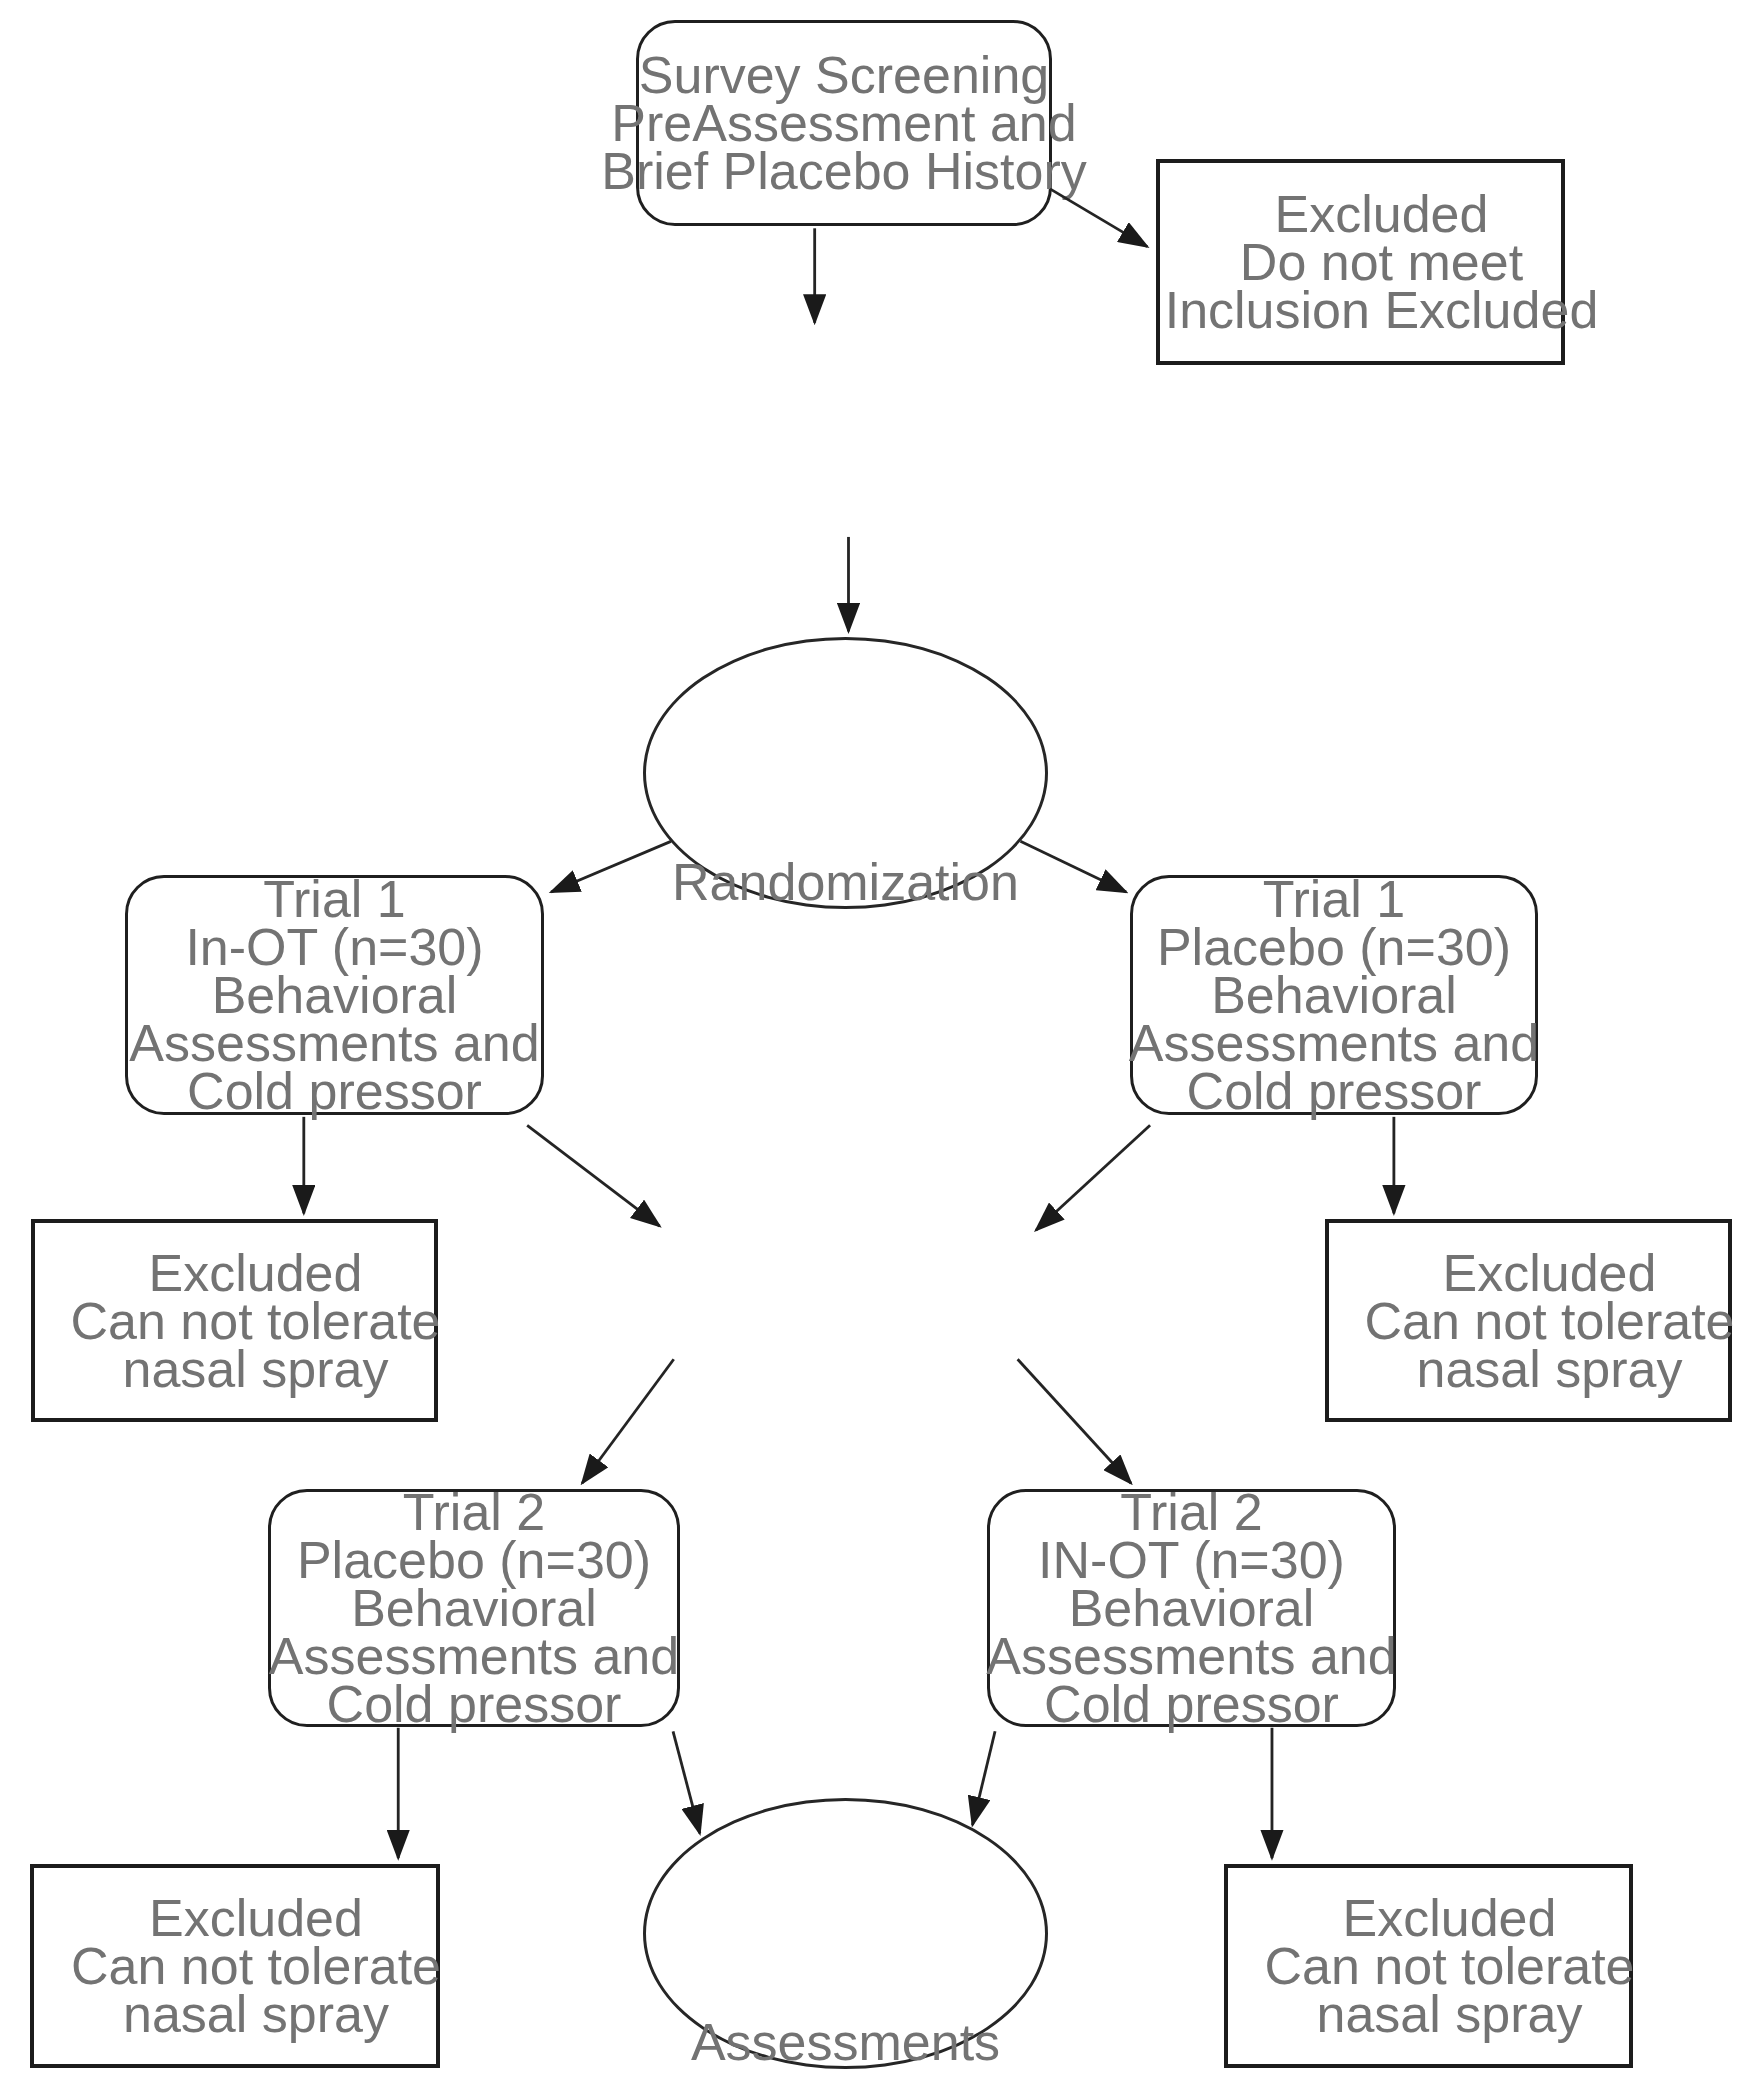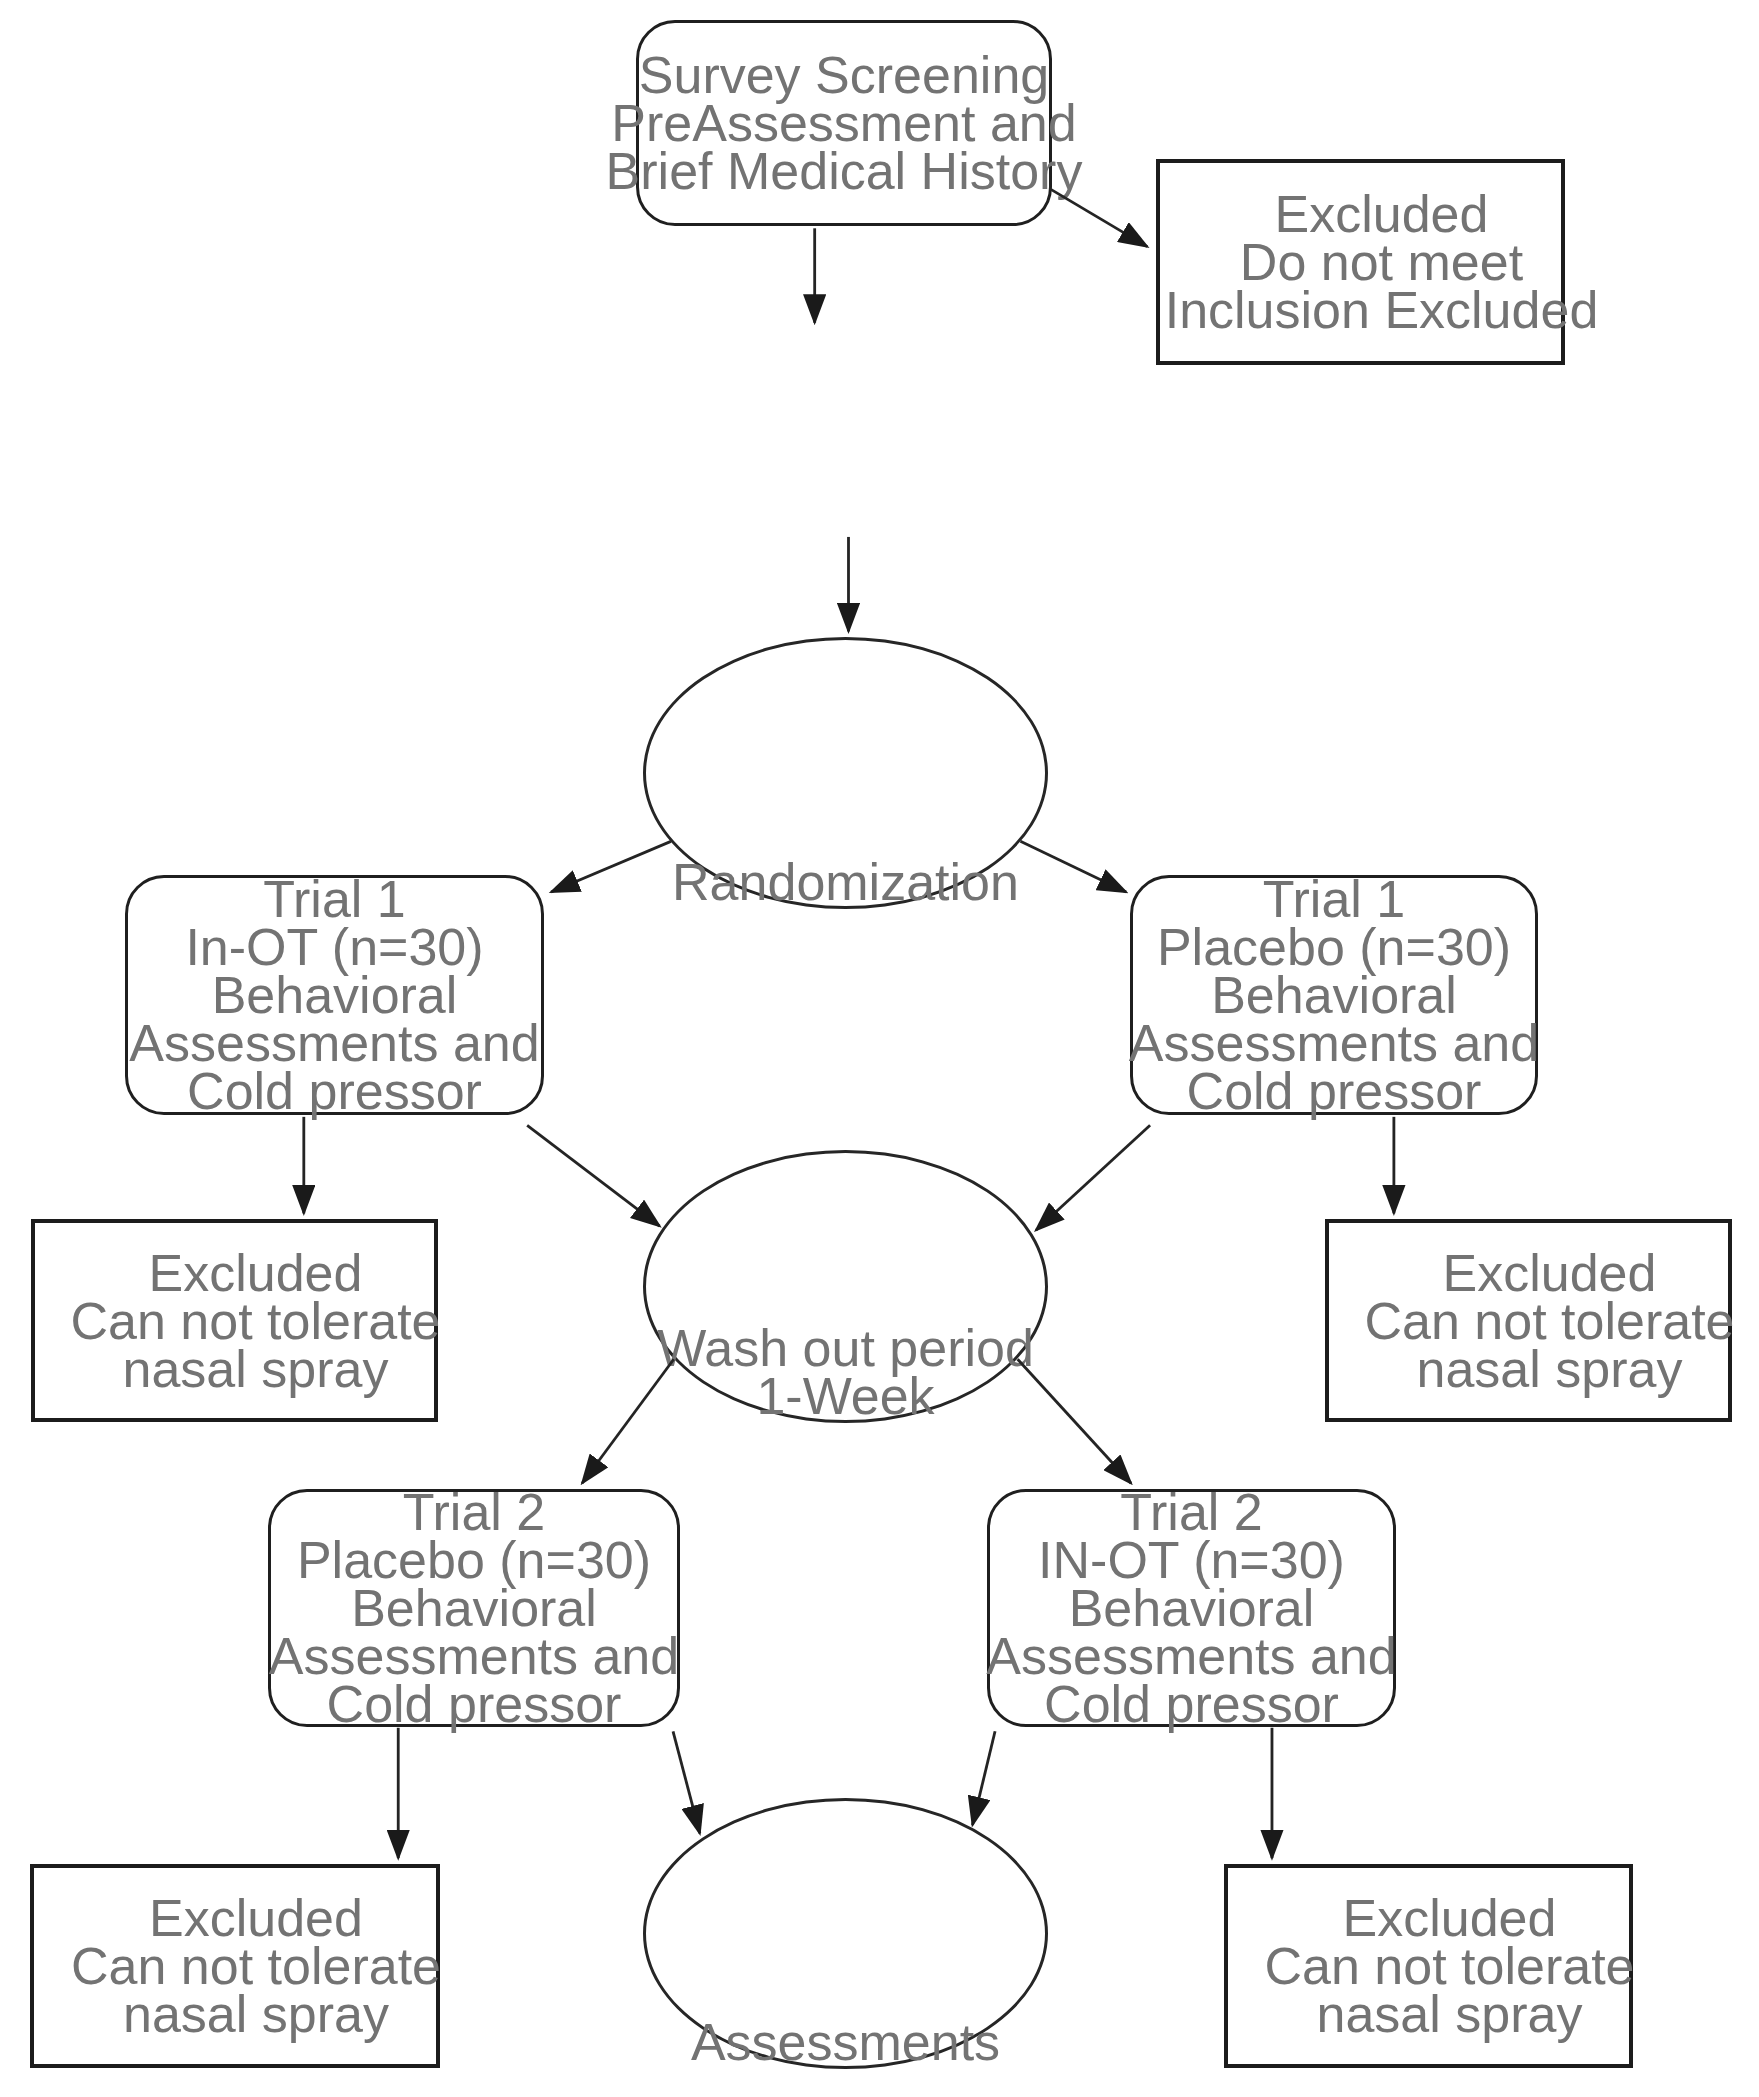--- a/index.html
+++ b/index.html
@@ -60,7 +60,7 @@
   <div class="node rounded" style="left:636px; top:20px; width:416px; height:206px;">
     <span class="ln">Survey Screening</span>
     <span class="ln">PreAssessment and</span>
-    <span class="ln">Brief Medical History</span>
+    <span class="ln">Brief Placebo History</span>
   </div>
 
   <div class="node rect" style="left:1156px; top:159px; width:409px; height:206px;">

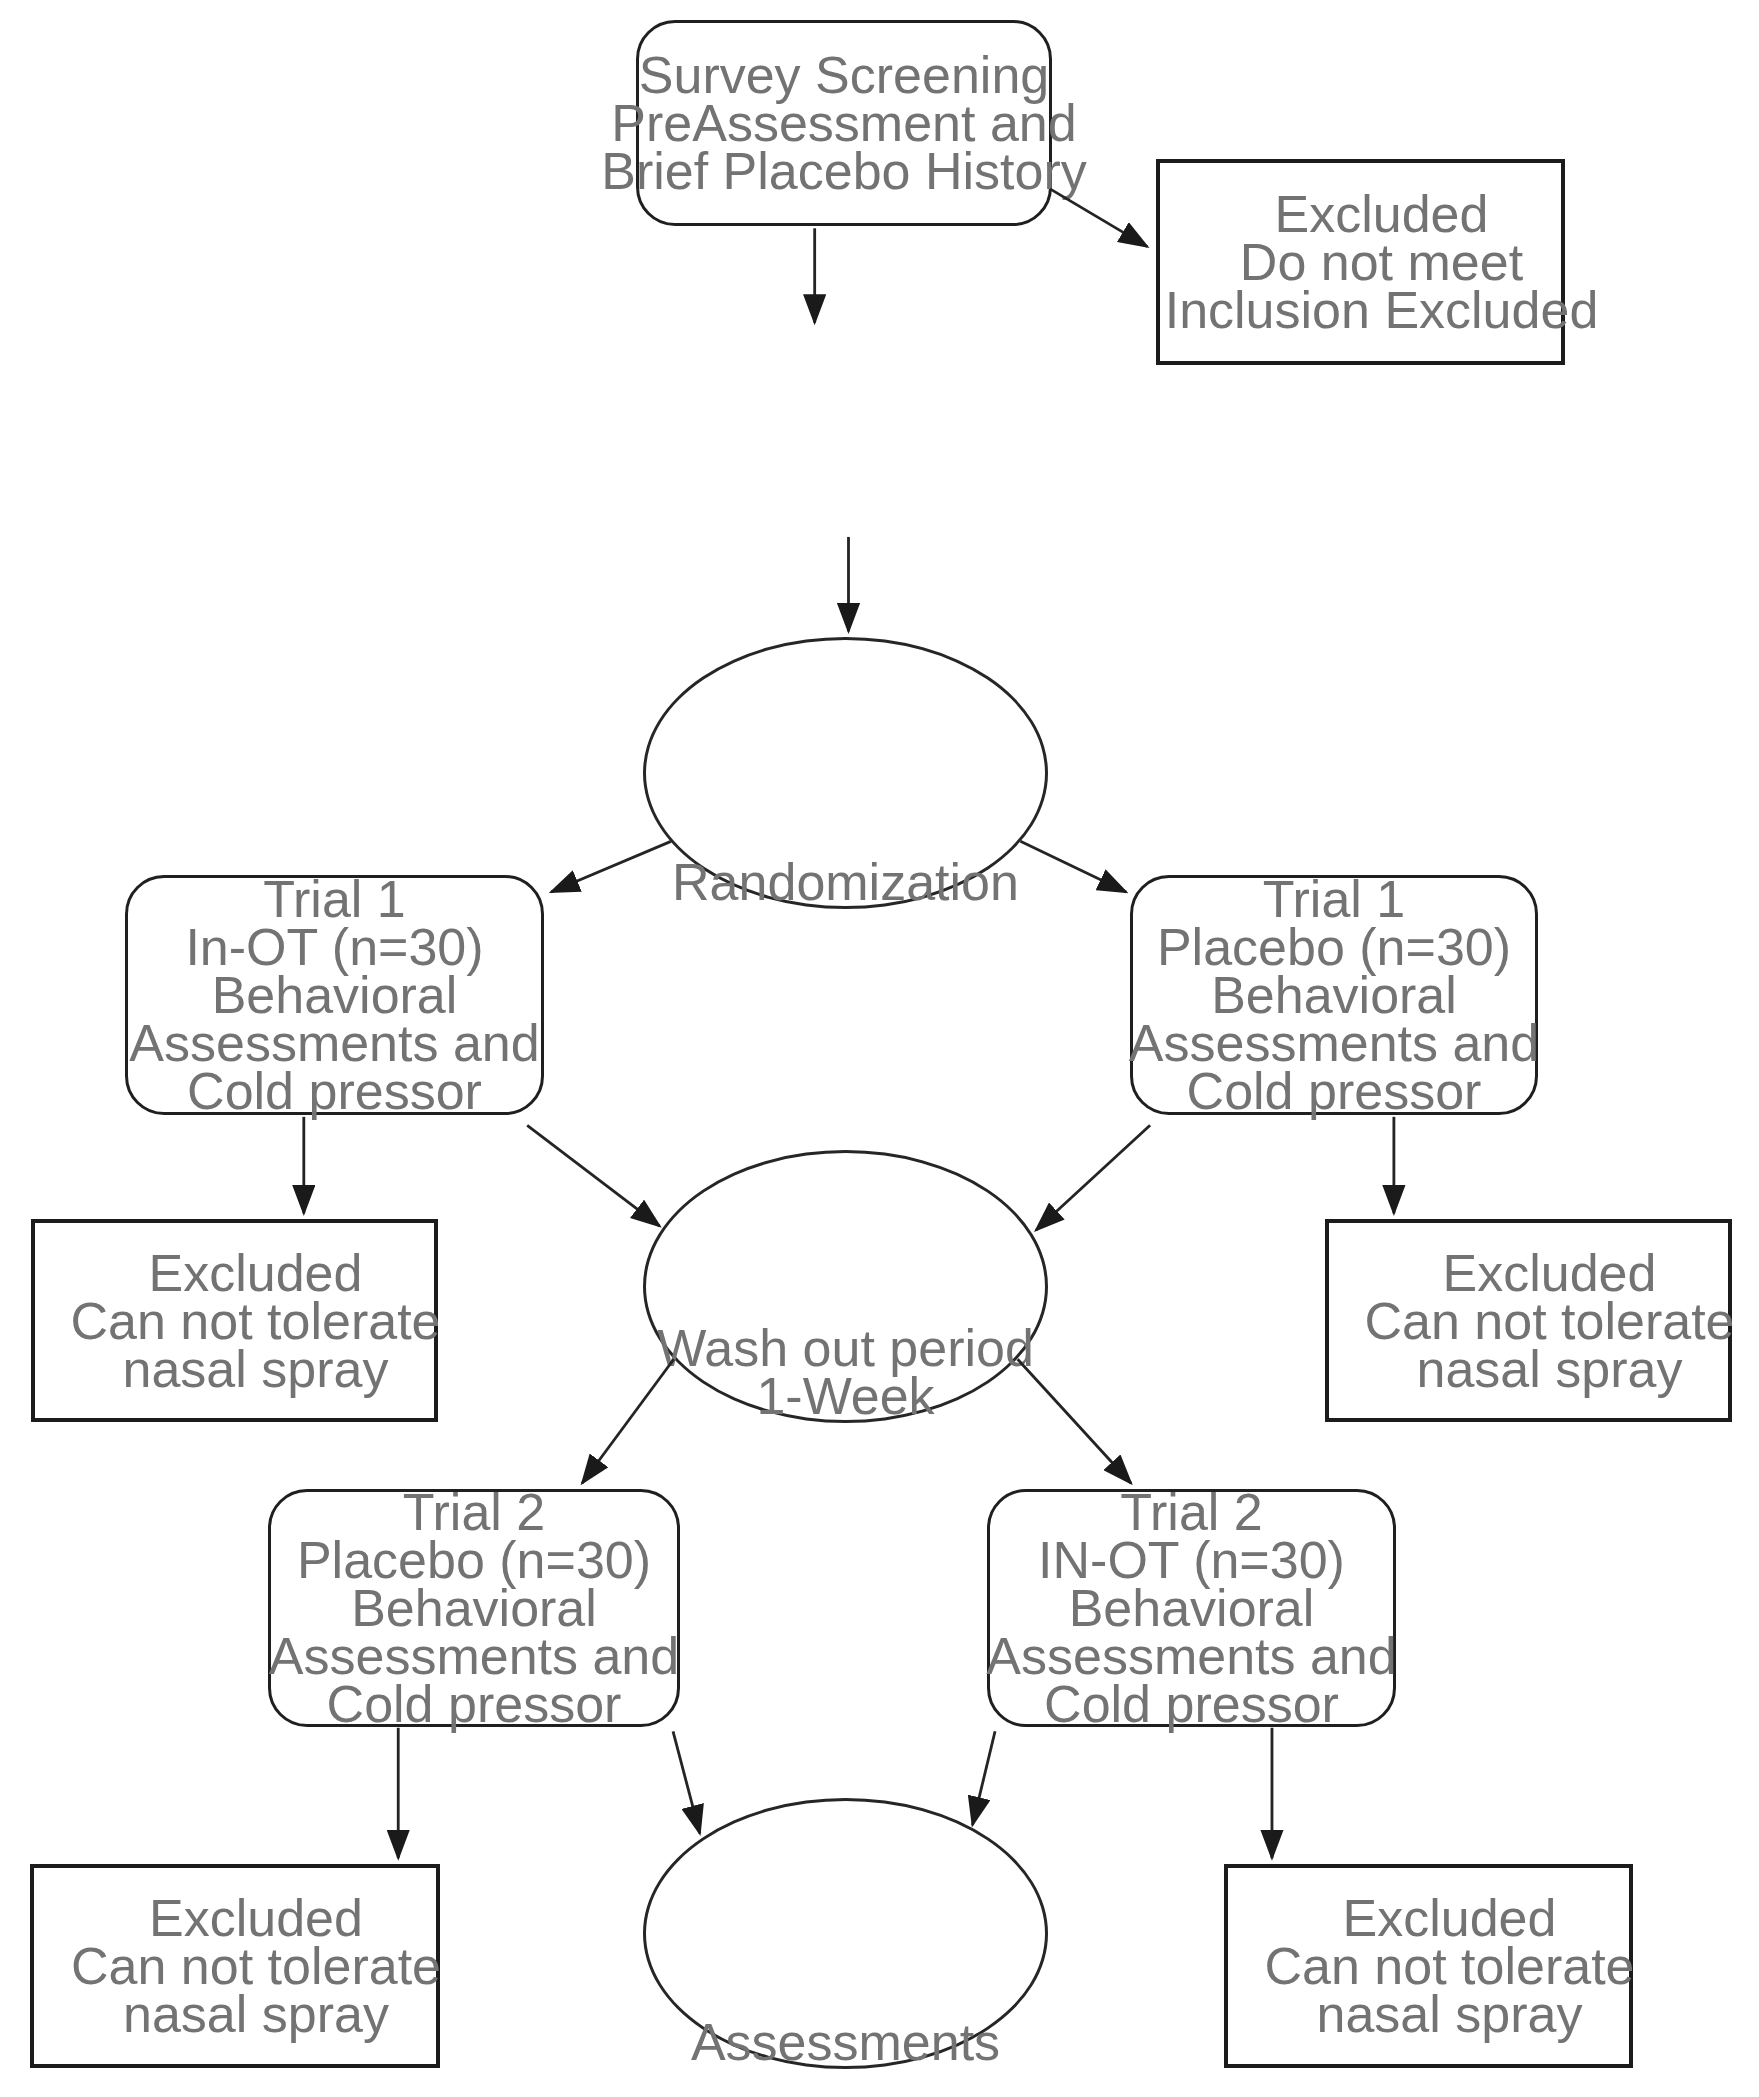--- a/index.html
+++ b/index.html
@@ -90,10 +90,6 @@
     <span class="ln">Cold pressor</span>
   </div>
 
-  <div class="node ellipse" style="left:643px; top:1150px; width:405px; height:273px;">
-    <span class="ln">Wash out period</span>
-    <span class="ln">1-Week</span>
-  </div>
 
   <div class="node rect" style="left:31px; top:1219px; width:407px; height:203px;">
     <span class="ln">Excluded</span>

